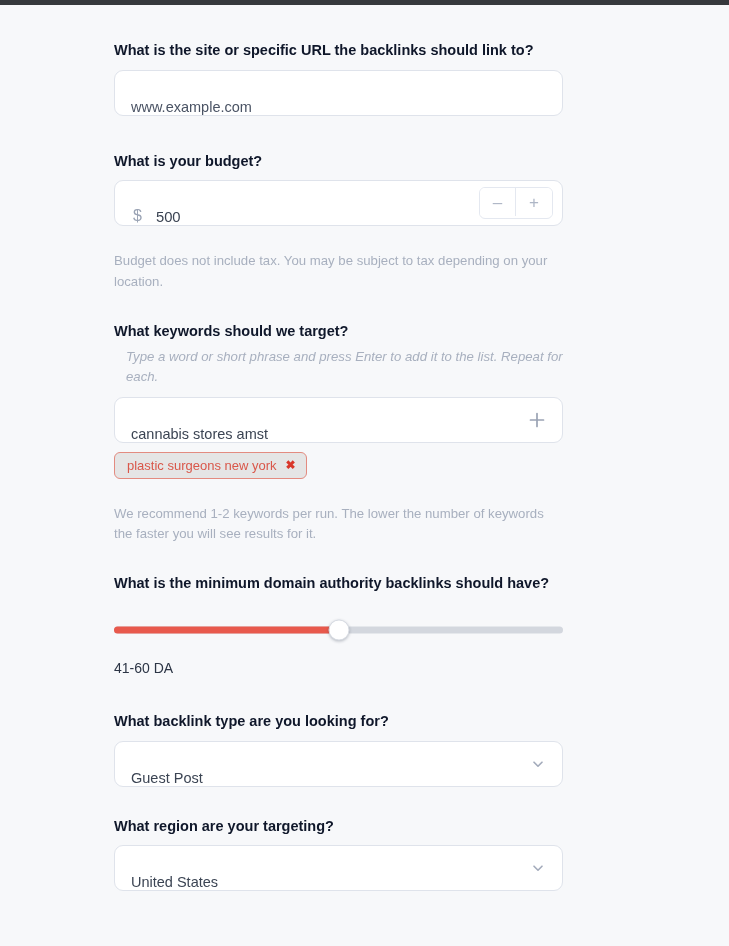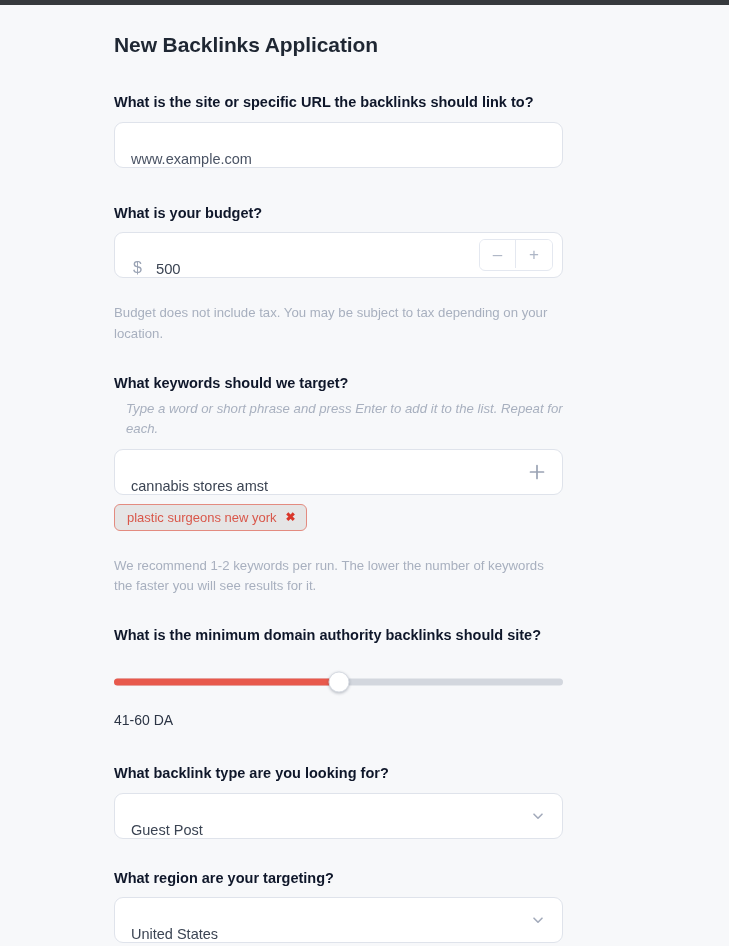--- a/index.html
+++ b/index.html
@@ -244,7 +244,6 @@
 <div class="page">
   <div class="content-col">
 
-    <h1 class="page-title">New Backlinks Application</h1>
 
     <div class="field-block">
       <div class="field-label">What is the site or specific URL the backlinks should link to?</div>

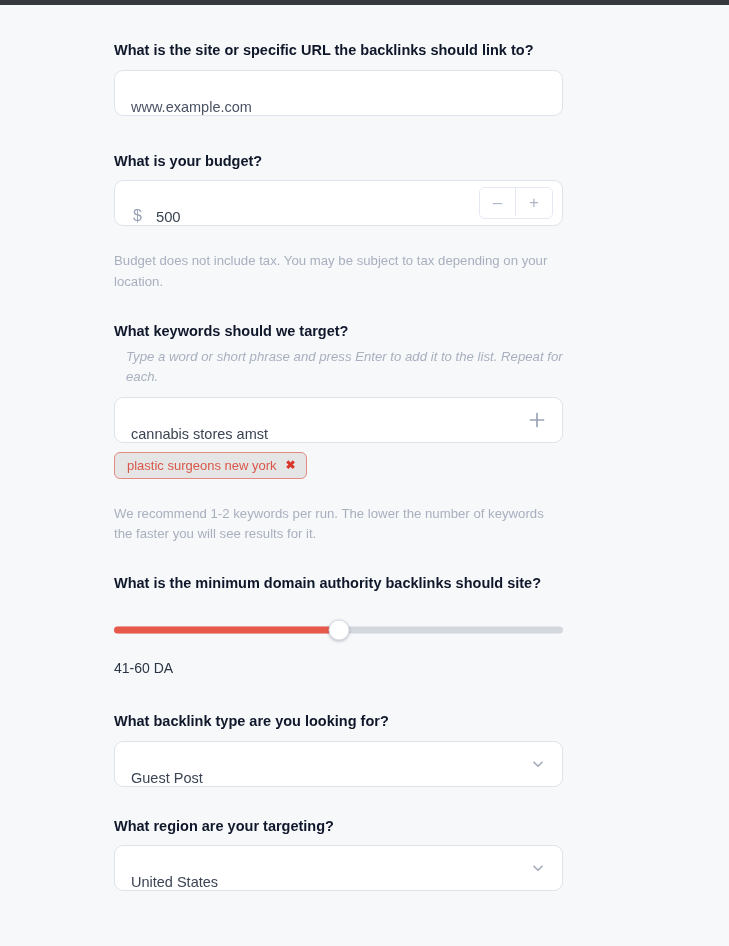--- a/index.html
+++ b/index.html
@@ -286,7 +286,7 @@
     </div>
 
     <div class="field-block tight">
-      <div class="field-label">What is the minimum domain authority backlinks should site?</div>
+      <div class="field-label">What is the minimum domain authority backlinks should have?</div>
       <div class="slider-wrap">
         <div class="slider-track" style="background: rgb(211, 215, 222);"></div>
         <div class="slider-fill" id="slider-fill" style="width: 50%; background: rgb(232, 89, 76);"></div>

